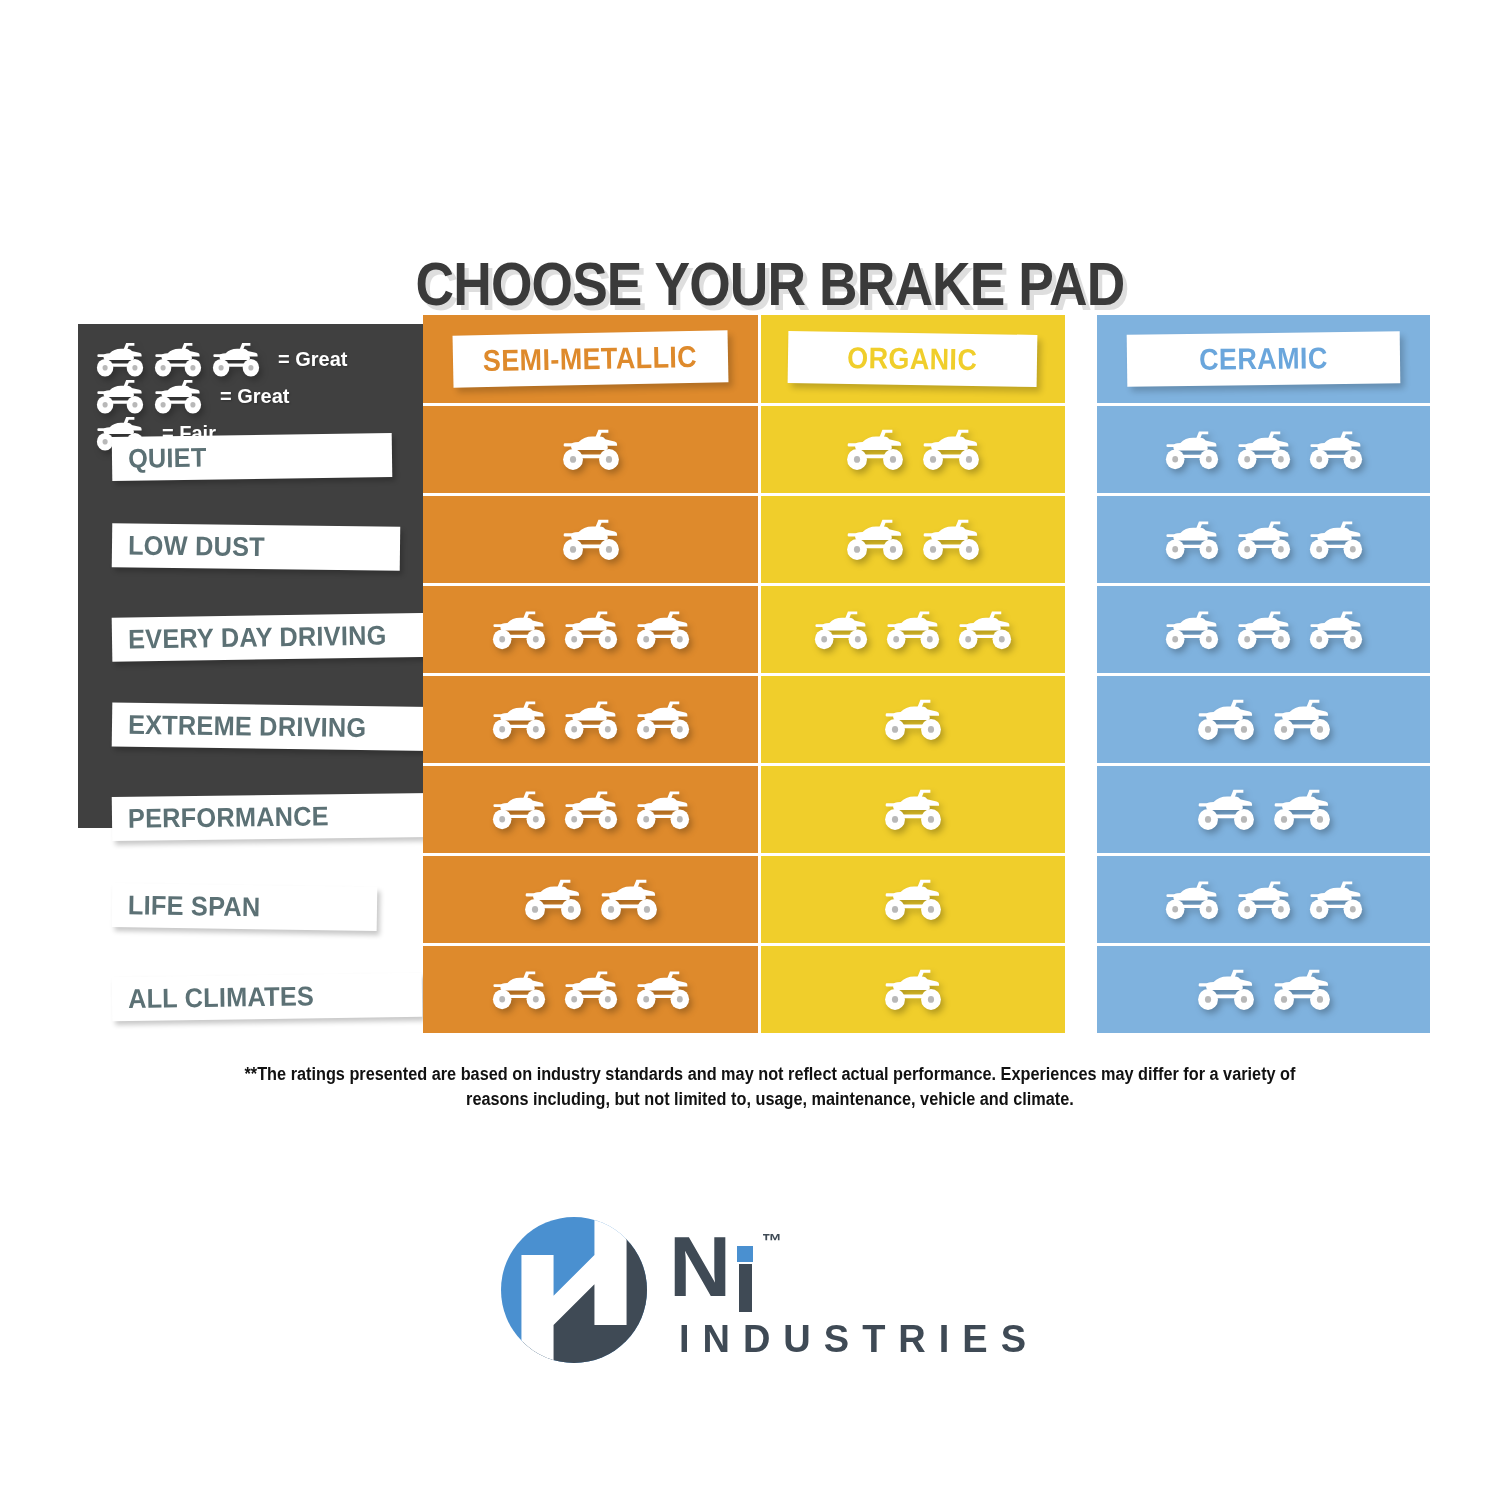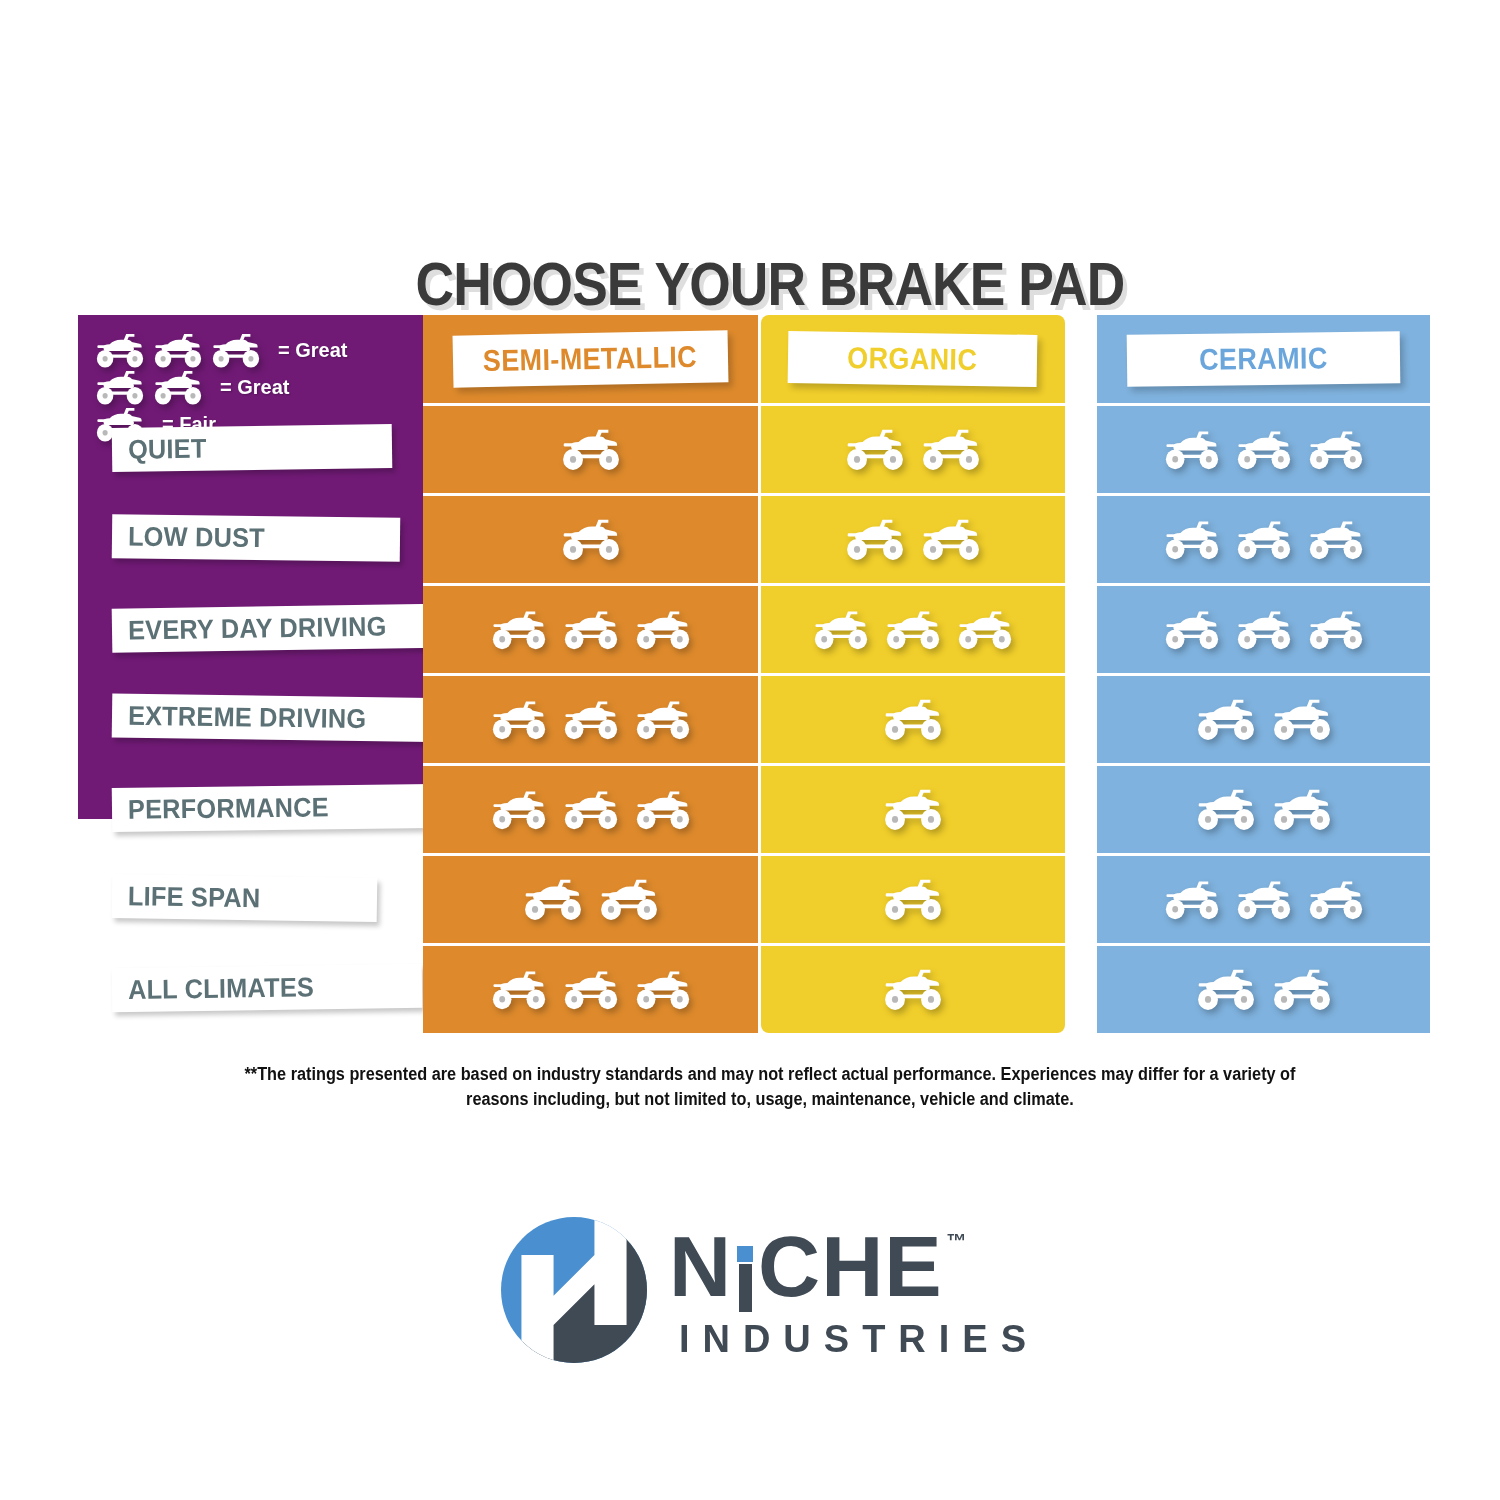--- a/index.html
+++ b/index.html
@@ -33,8 +33,8 @@
 
   
   #sidebar{
-    position:absolute;left:0;top:0;width:345px;height:504px;
-    background:#701a75;
+    position:absolute;left:0;top:9px;width:345px;height:504px;
+    background:#404040;
   }
 
   

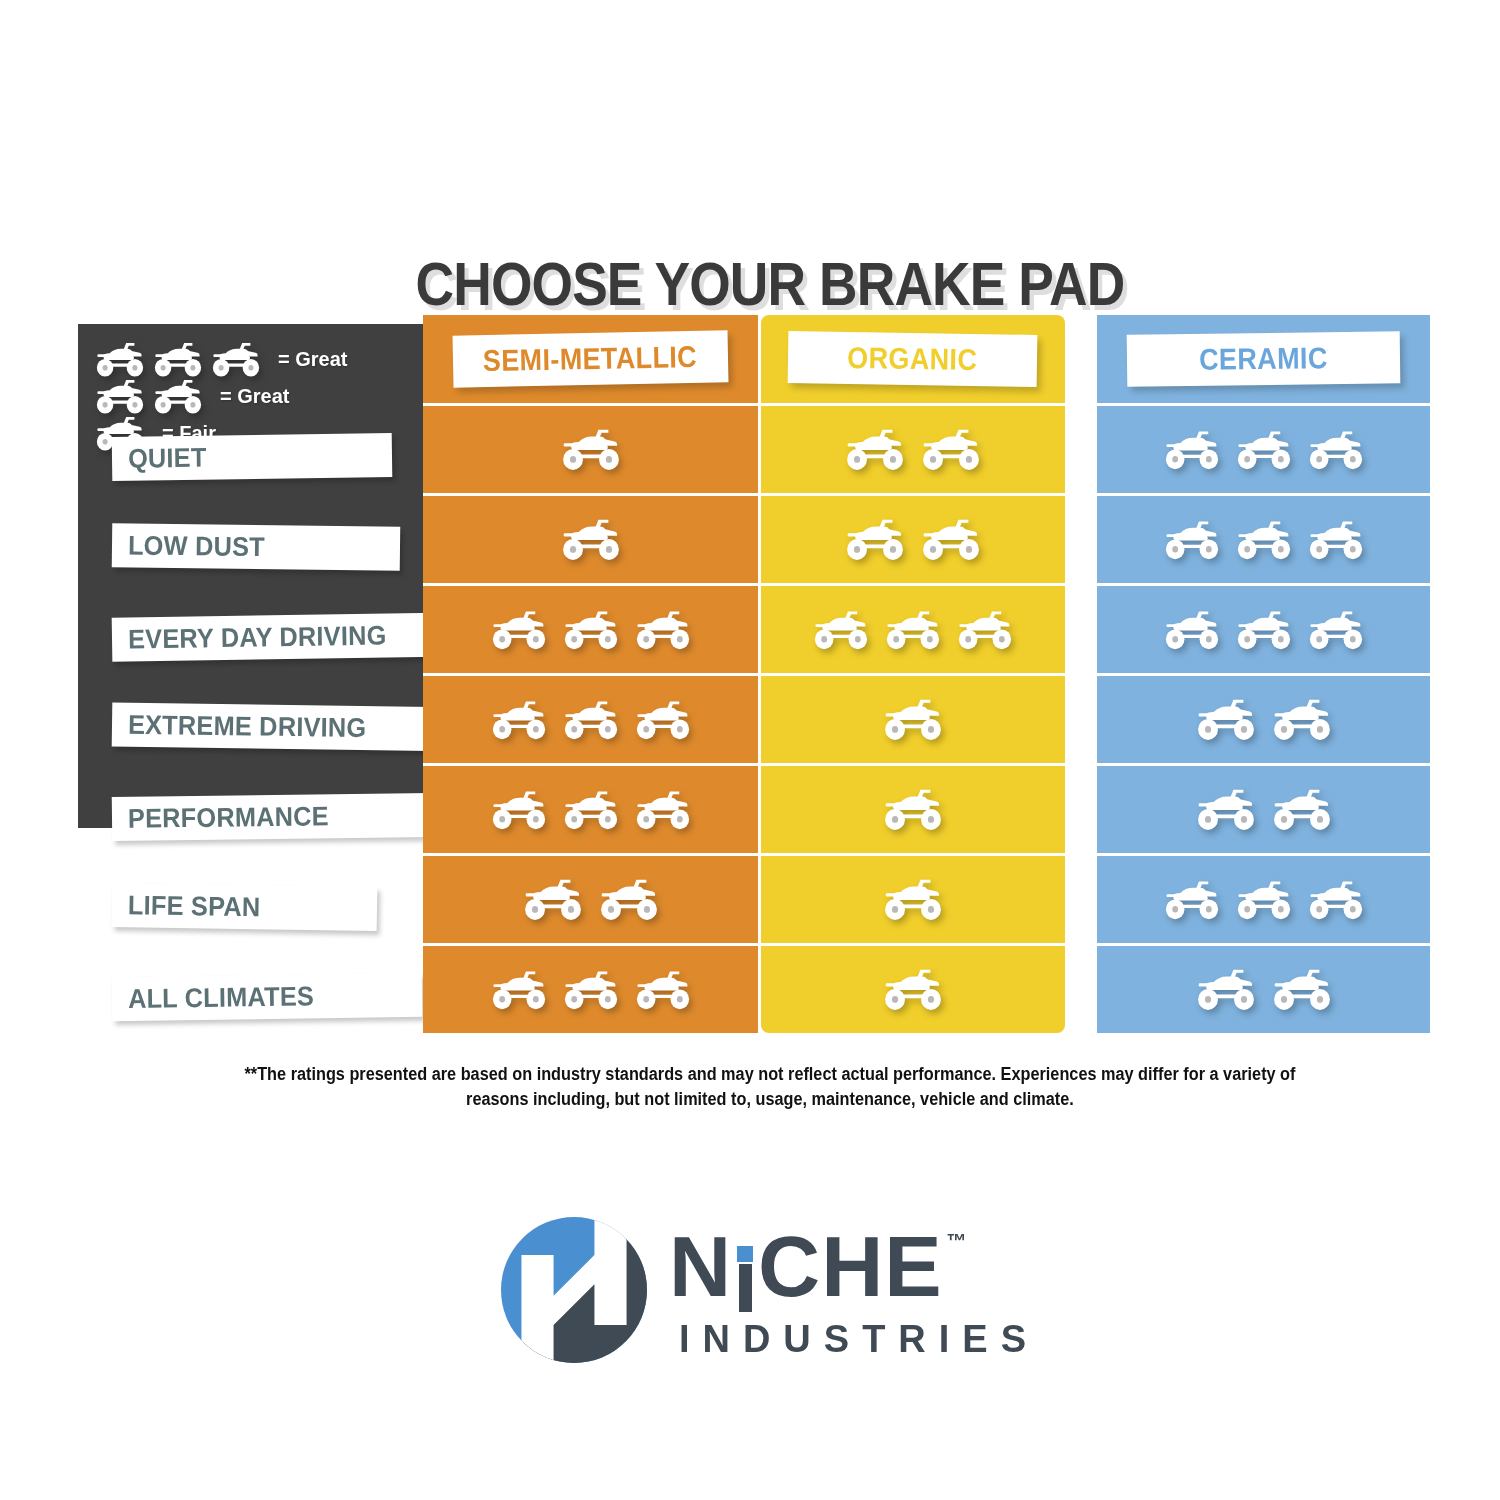--- a/index.html
+++ b/index.html
@@ -73,7 +73,7 @@
     position:absolute;top:0;height:718px;
   }
   .col-0{left:0;width:335px;background:#de8a2c;}
-  .col-1{left:338px;width:304px;background:#f0ce2b;border-radius:8px;}
+  .col-1{left:338px;width:304px;background:#f0ce2b;}
   .col-2{left:674px;width:333px;background:#7fb2de;}
 
   .hdr-cell{

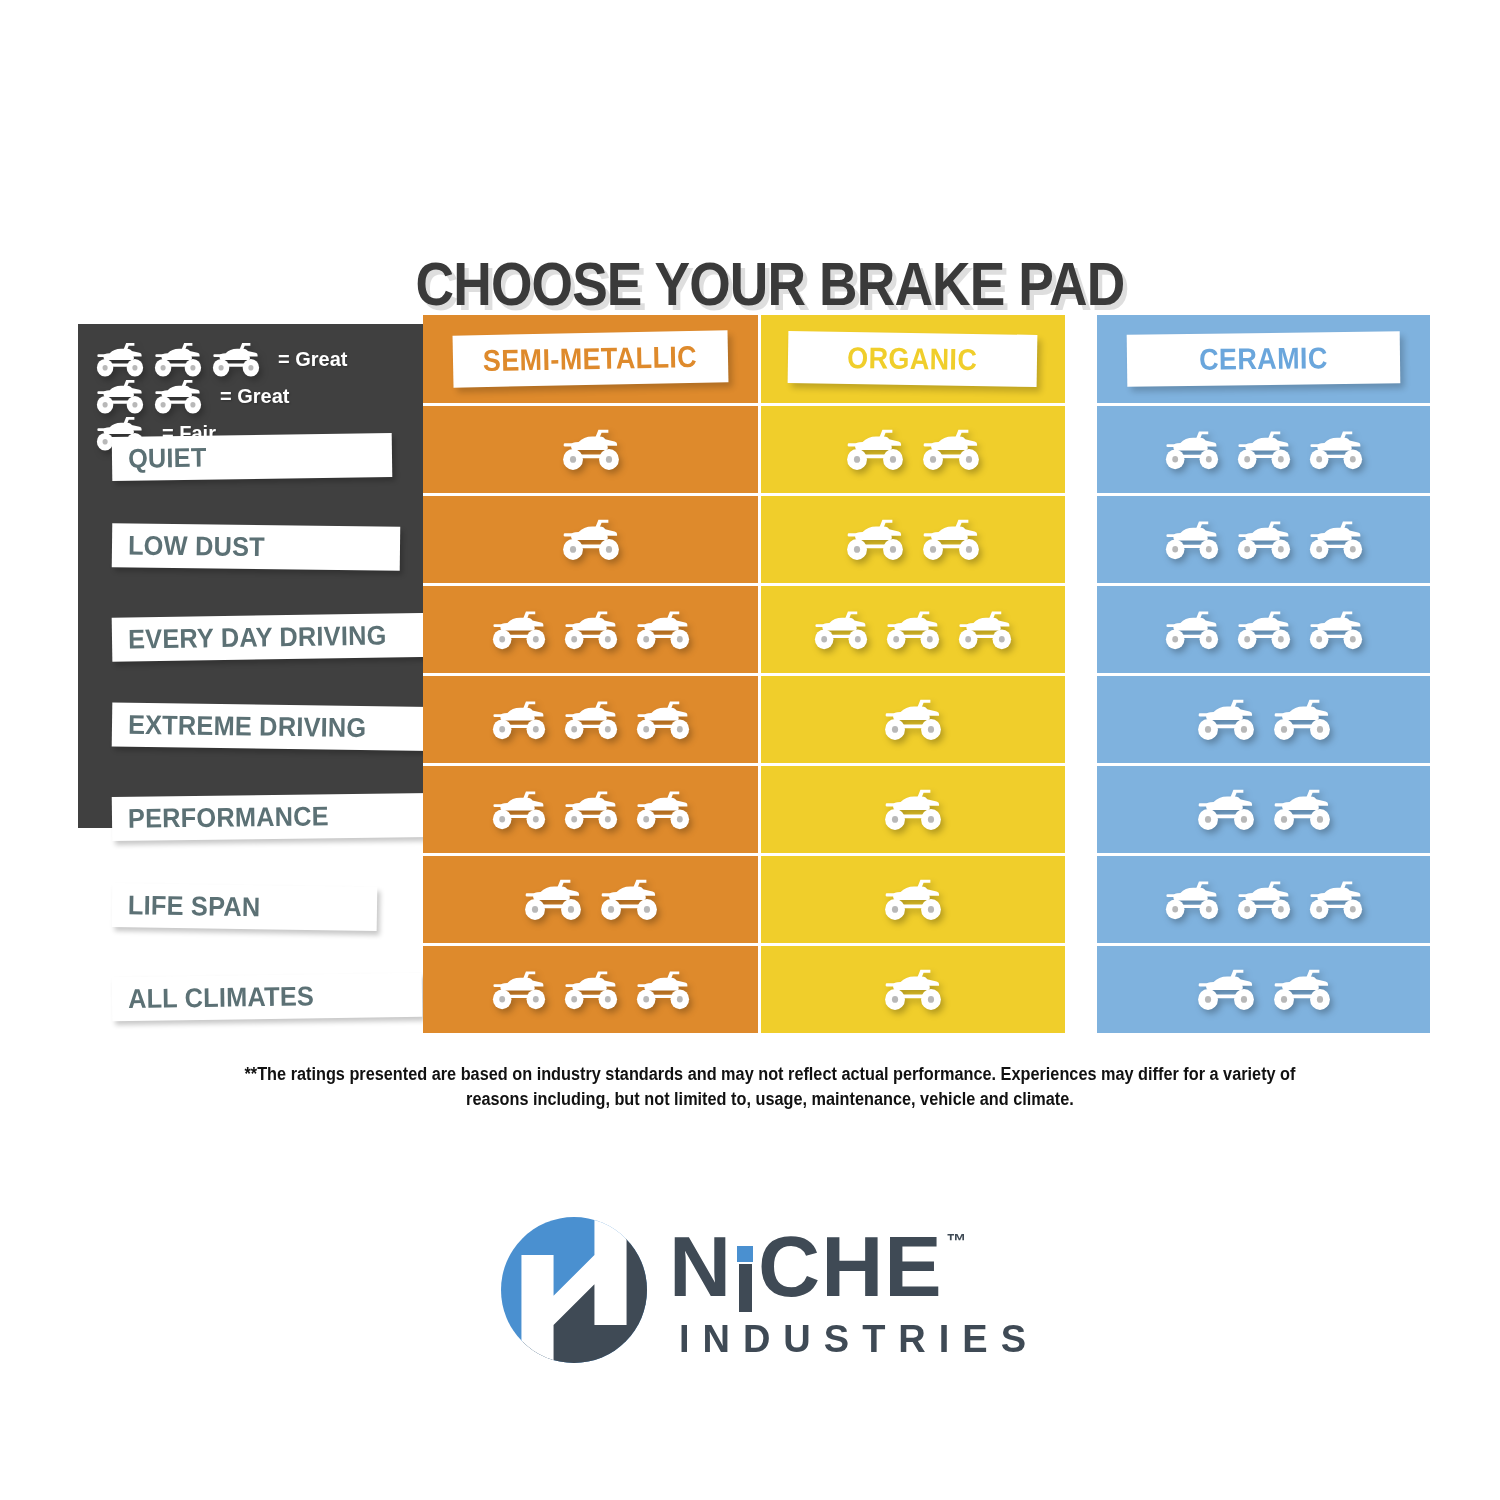--- a/index.html
+++ b/index.html
@@ -1266,7 +1266,6 @@
           <span class="i-dot"></span>
           <span class="i-stem"></span>
         </span>
-        <span class="ltr">CHE</span>
         <span id="logo-tm">™</span>
       </div>
       <div id="logo-sub">INDUSTRIES</div>

